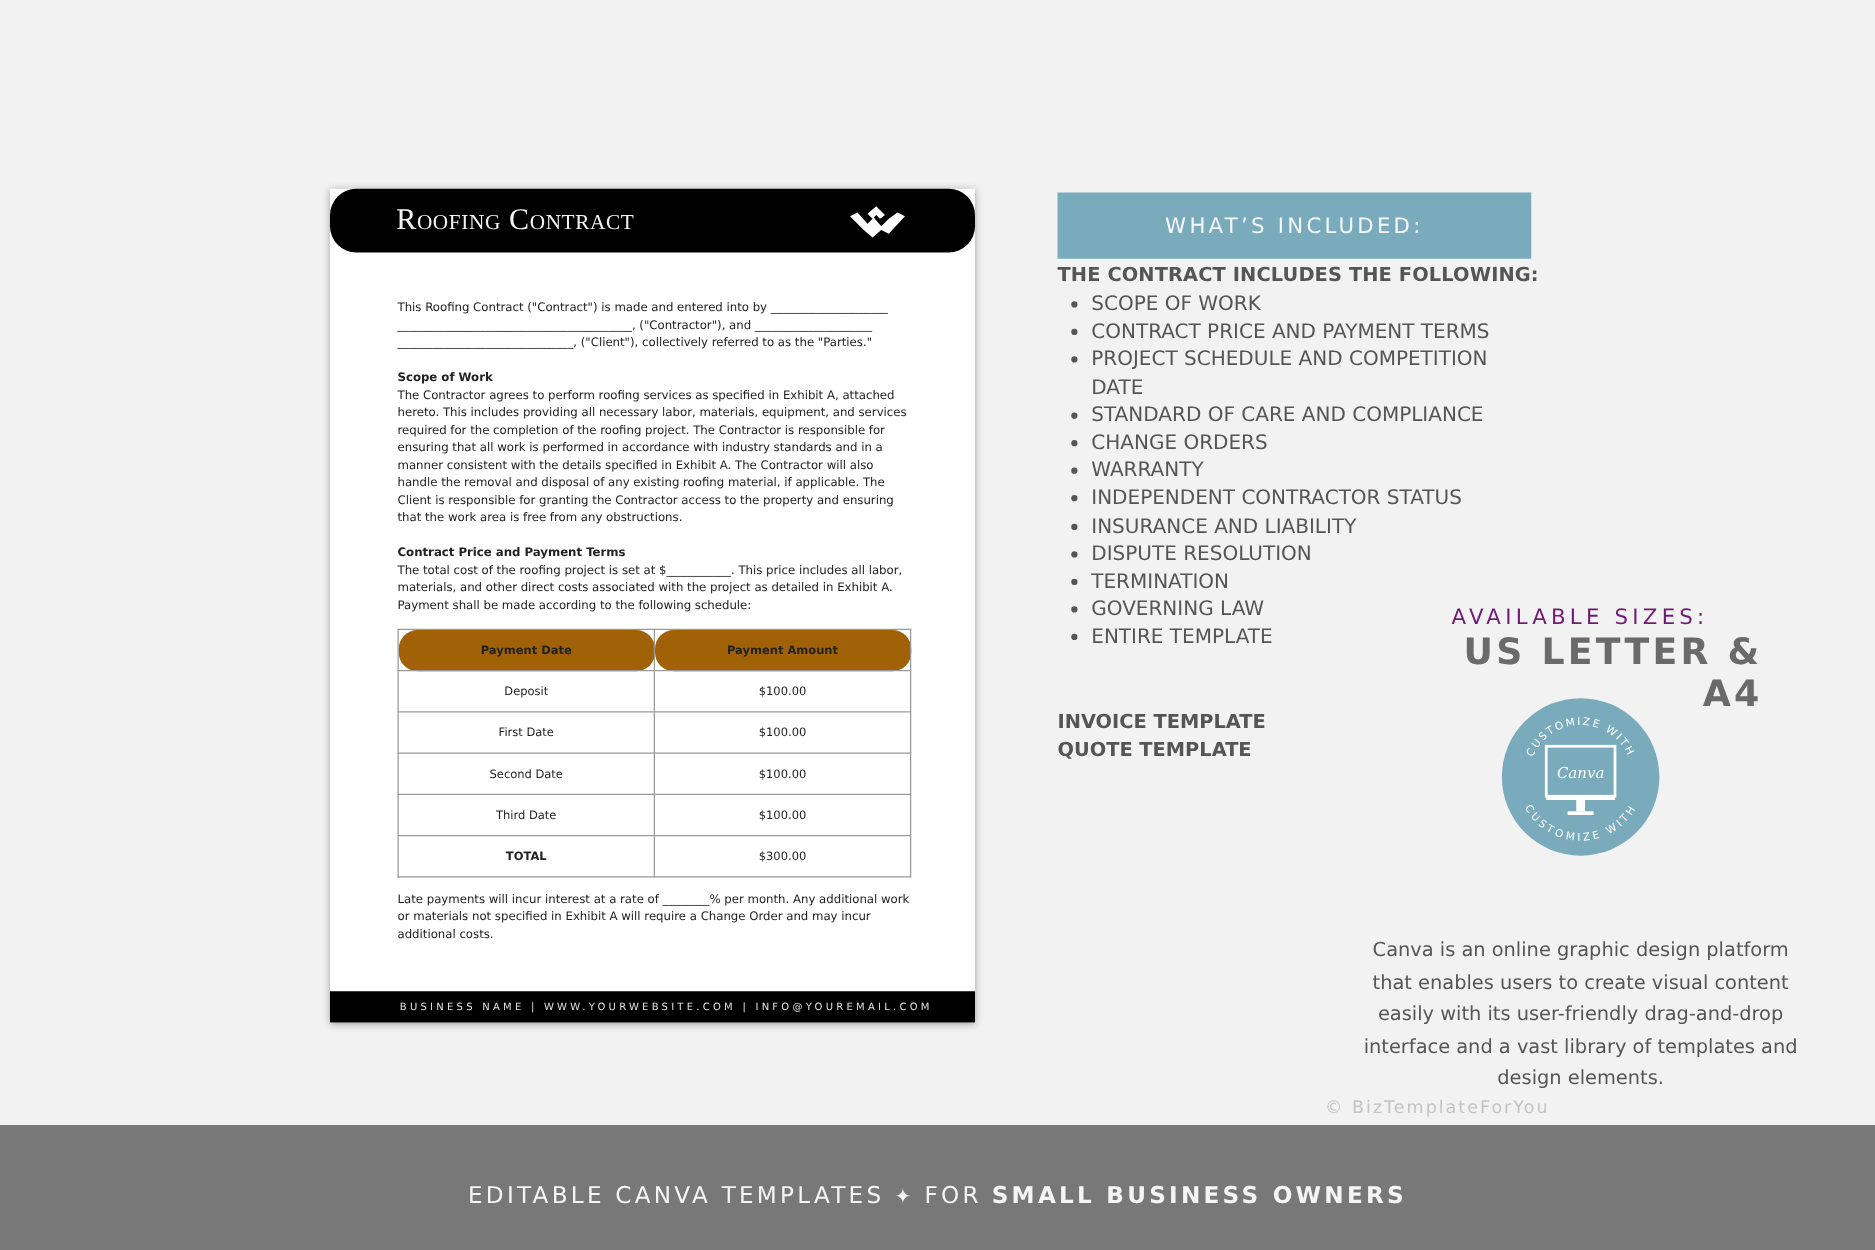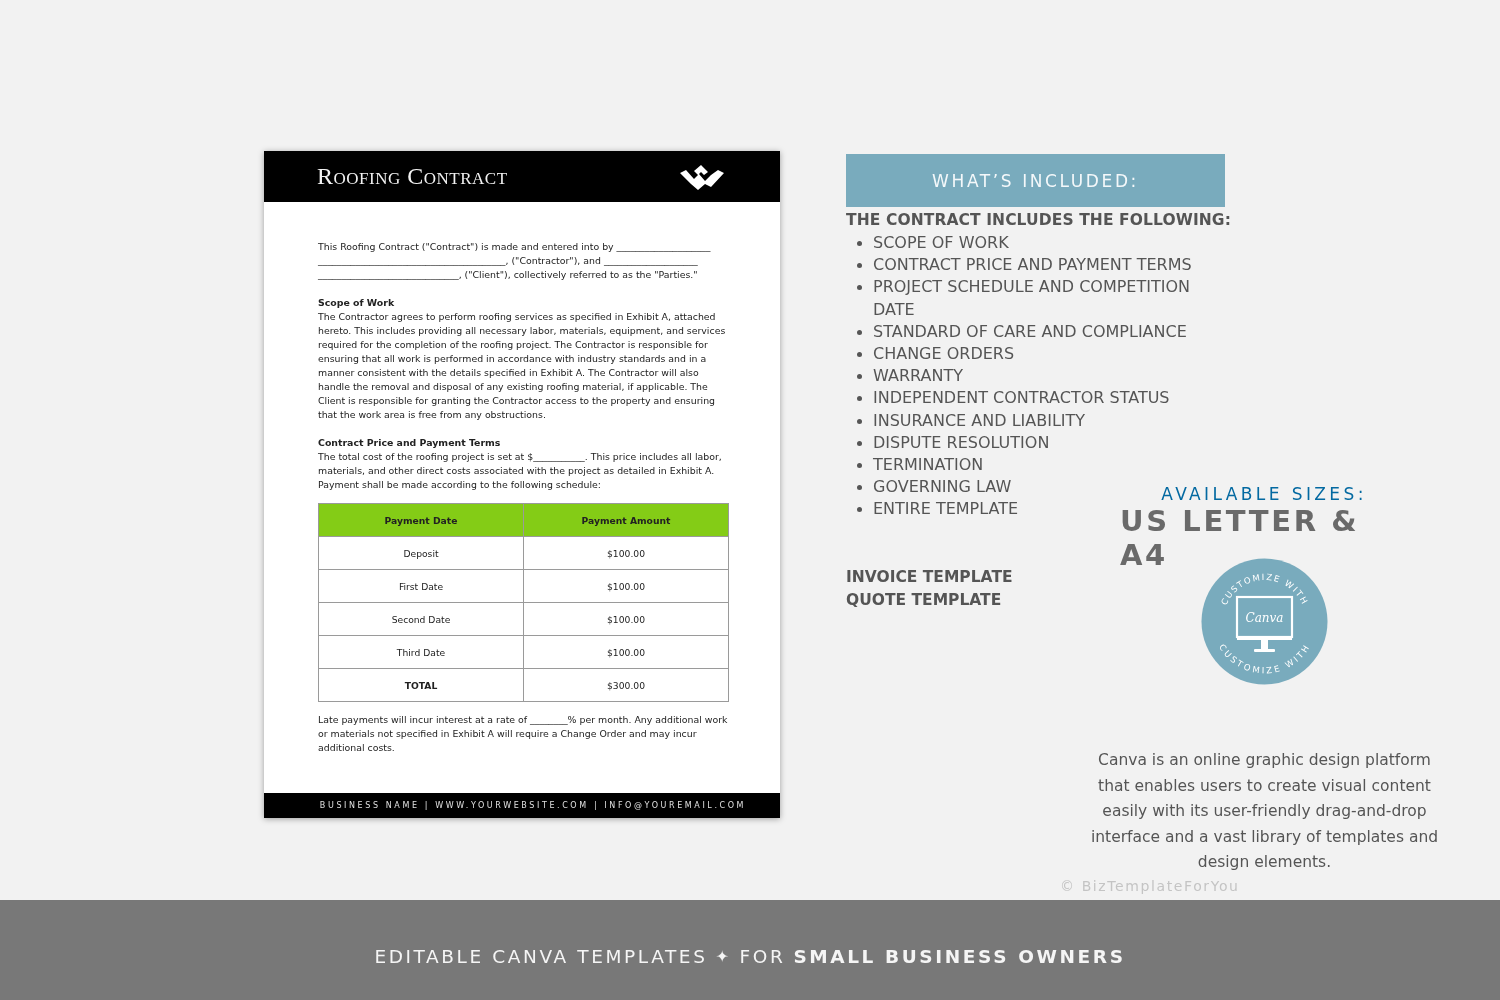--- a/index.html
+++ b/index.html
@@ -12,7 +12,7 @@
       background: #fff; box-shadow: 0 1px 6px rgba(0,0,0,0.35);
     }
     .doc-header {
-      height: 51px; background: #000; position: relative;
+      height: 51px; background: #000; position: relative; border-radius: 21px;
     }
     .doc-title {
       position: absolute; left: 53px; top: 12px; color: #f2f2f2;

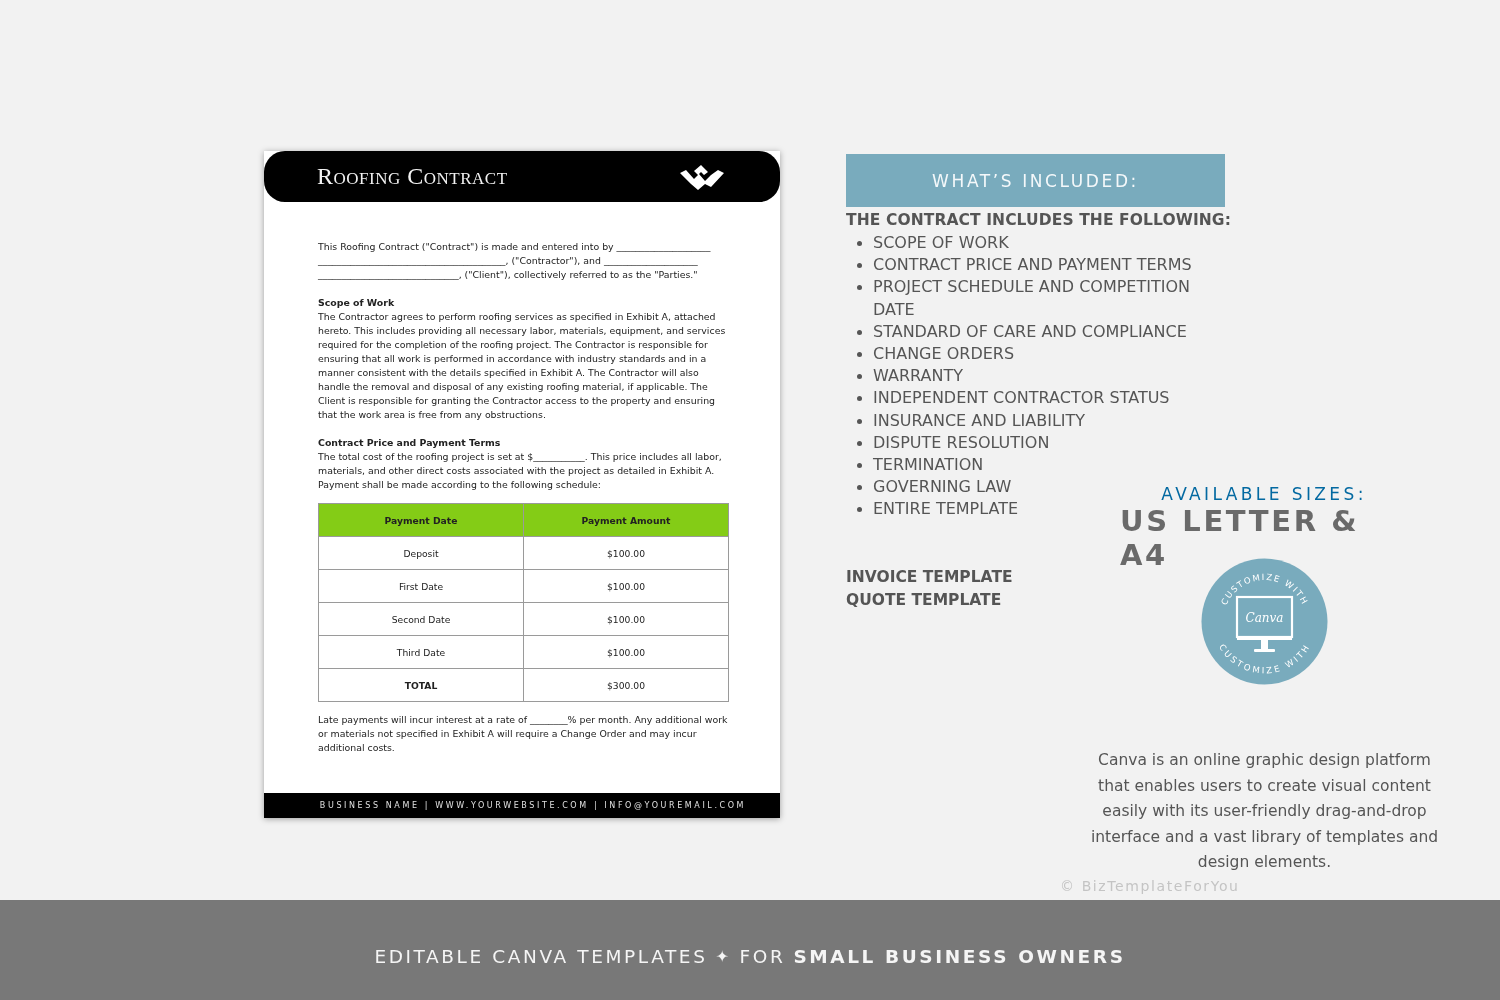--- a/index.html
+++ b/index.html
@@ -59,7 +59,7 @@
       font-weight: bold; font-size: 15.5px; line-height: 22.5px; color: #555; }
 
     .sizes-label { position: absolute; left: 1130px; top: 484px; width: 268px; text-align: center;
-      font-family: "DejaVu Sans", sans-serif; font-size: 17px; letter-spacing: 3.4px; color: #0369a1; }
+      font-family: "DejaVu Sans", sans-serif; font-size: 17px; letter-spacing: 3.4px; color: #701a75; }
     .sizes-value { position: absolute; left: 1120px; top: 504px; width: 290px; text-align: left;
       font-family: "DejaVu Sans", sans-serif; font-weight: bold; font-size: 29px; letter-spacing: 2.6px; color: #6a6a6a; }
 

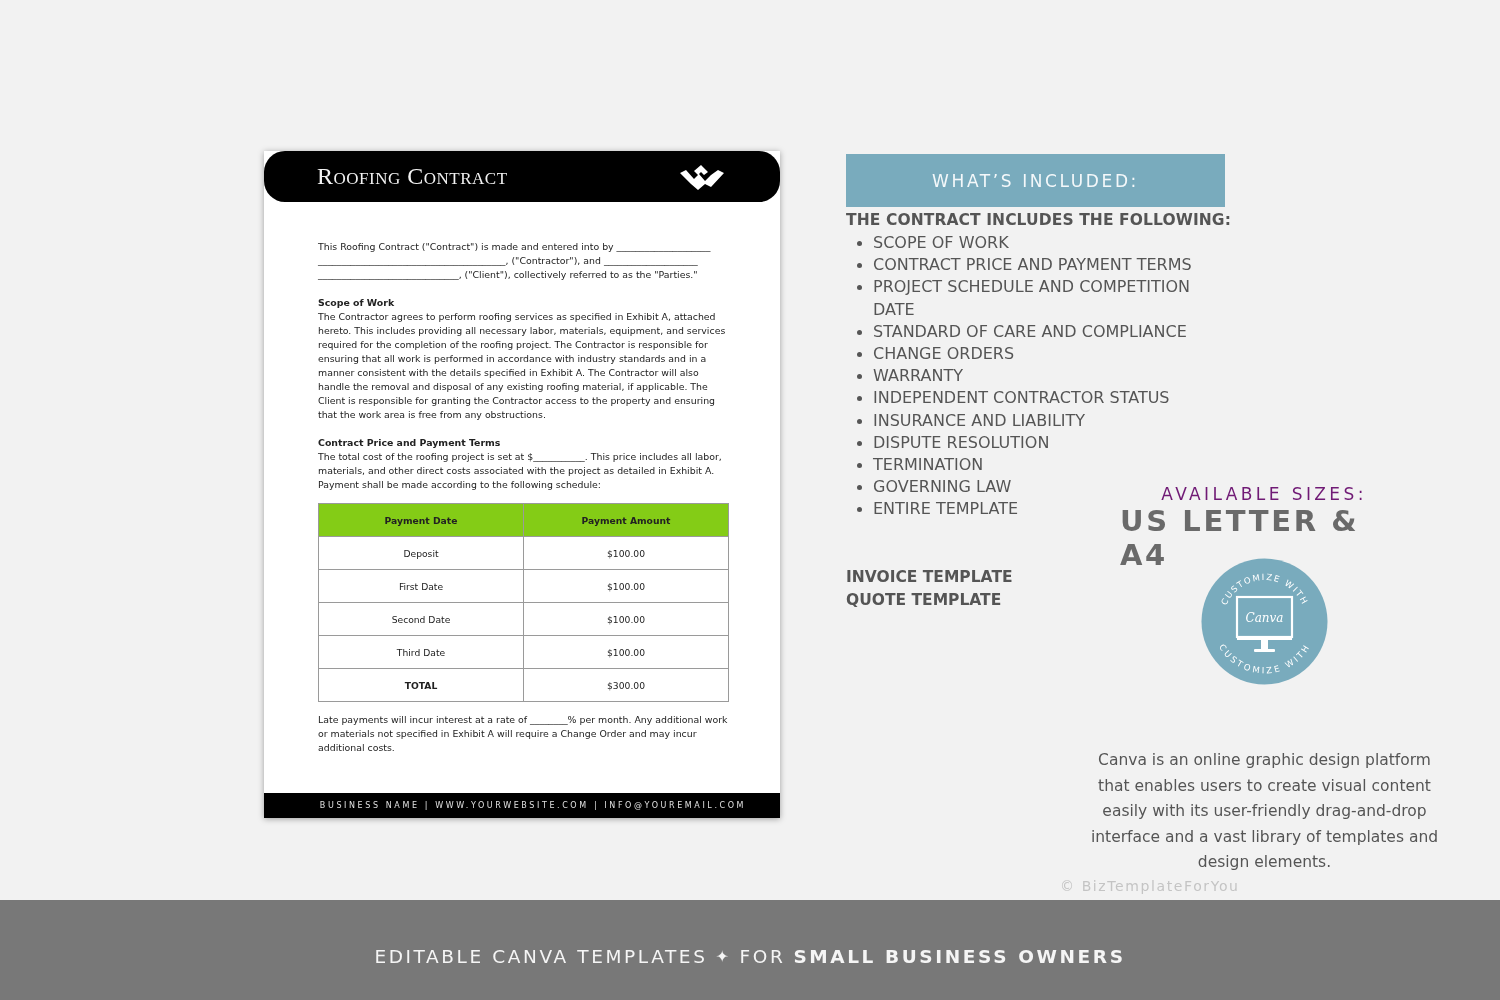--- a/index.html
+++ b/index.html
@@ -28,7 +28,7 @@
     .pay-table { position: absolute; left: 54px; top: 352px; width: 411px; border-collapse: collapse;
       font-family: "DejaVu Sans", sans-serif; font-size: 9.2px; color: #222; }
     .pay-table th, .pay-table td { border: 1px solid #9a9a9a; text-align: center; height: 33px; width: 50%; }
-    .pay-table th { background: #84cc16; font-weight: bold; }
+    .pay-table th { background: #a16207; font-weight: bold; border-radius: 15px; }
     .pay-table tr.total td:first-child { font-weight: bold; }
     .late { position: absolute; left: 54px; top: 562px; width: 415px; color: #222;
       font-family: "DejaVu Sans", sans-serif; font-size: 9.4px; line-height: 14px; }

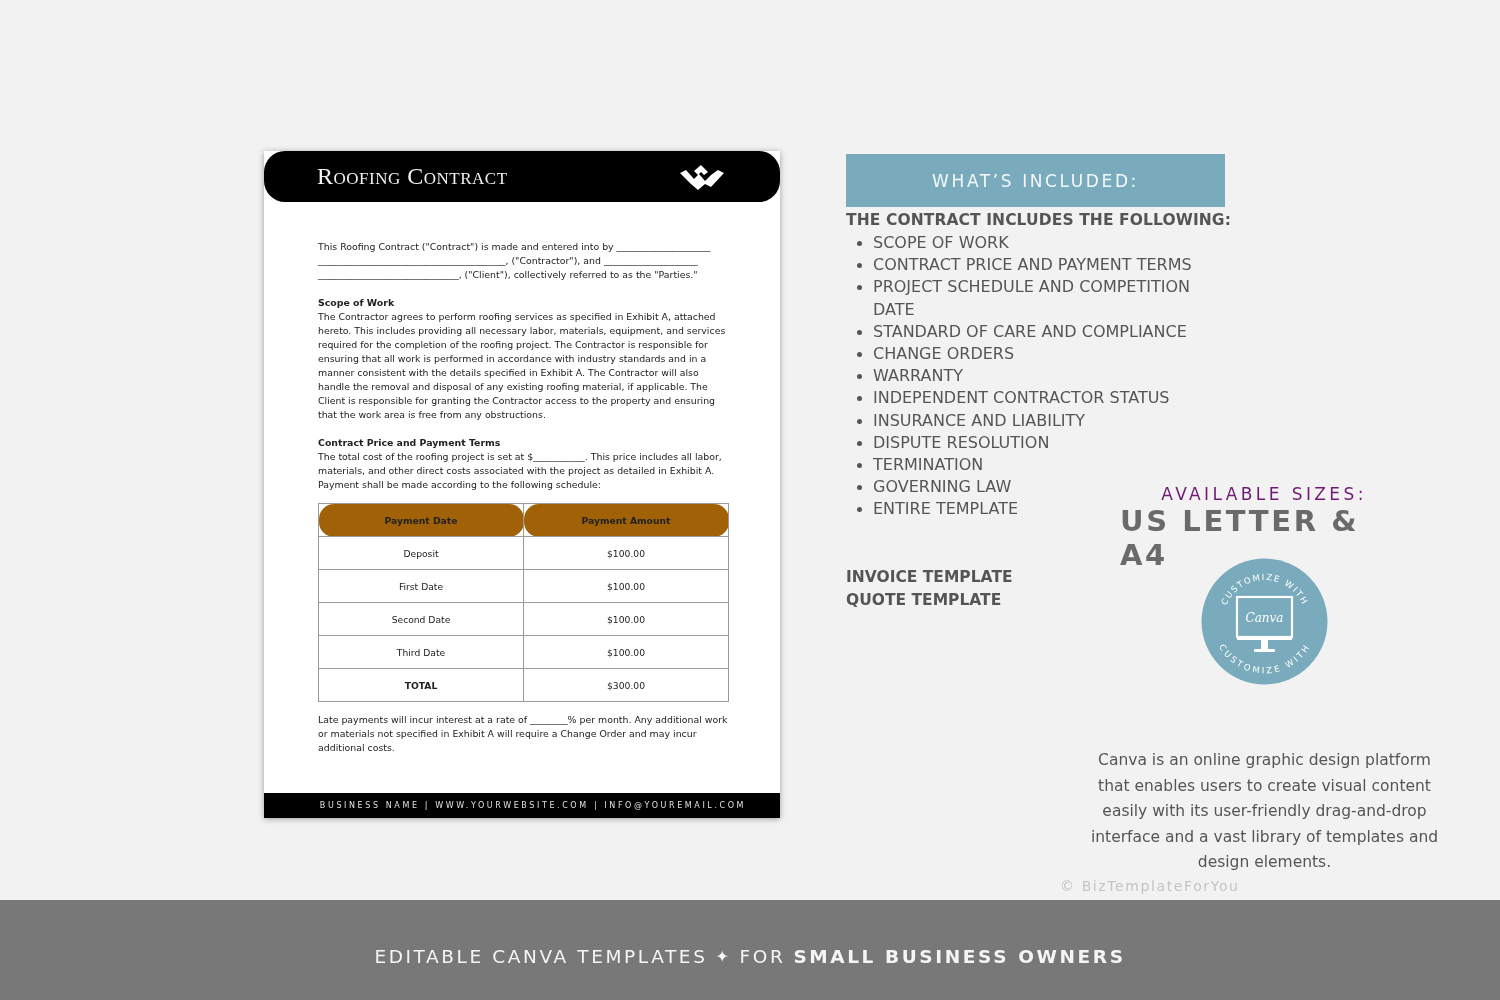--- a/index.html
+++ b/index.html
@@ -60,7 +60,7 @@
 
     .sizes-label { position: absolute; left: 1130px; top: 484px; width: 268px; text-align: center;
       font-family: "DejaVu Sans", sans-serif; font-size: 17px; letter-spacing: 3.4px; color: #701a75; }
-    .sizes-value { position: absolute; left: 1120px; top: 504px; width: 290px; text-align: left;
+    .sizes-value { position: absolute; left: 1120px; top: 504px; width: 290px; text-align: right;
       font-family: "DejaVu Sans", sans-serif; font-weight: bold; font-size: 29px; letter-spacing: 2.6px; color: #6a6a6a; }
 
     .canva-badge { position: absolute; left: 1201px; top: 558px; width: 127px; height: 127px; }

